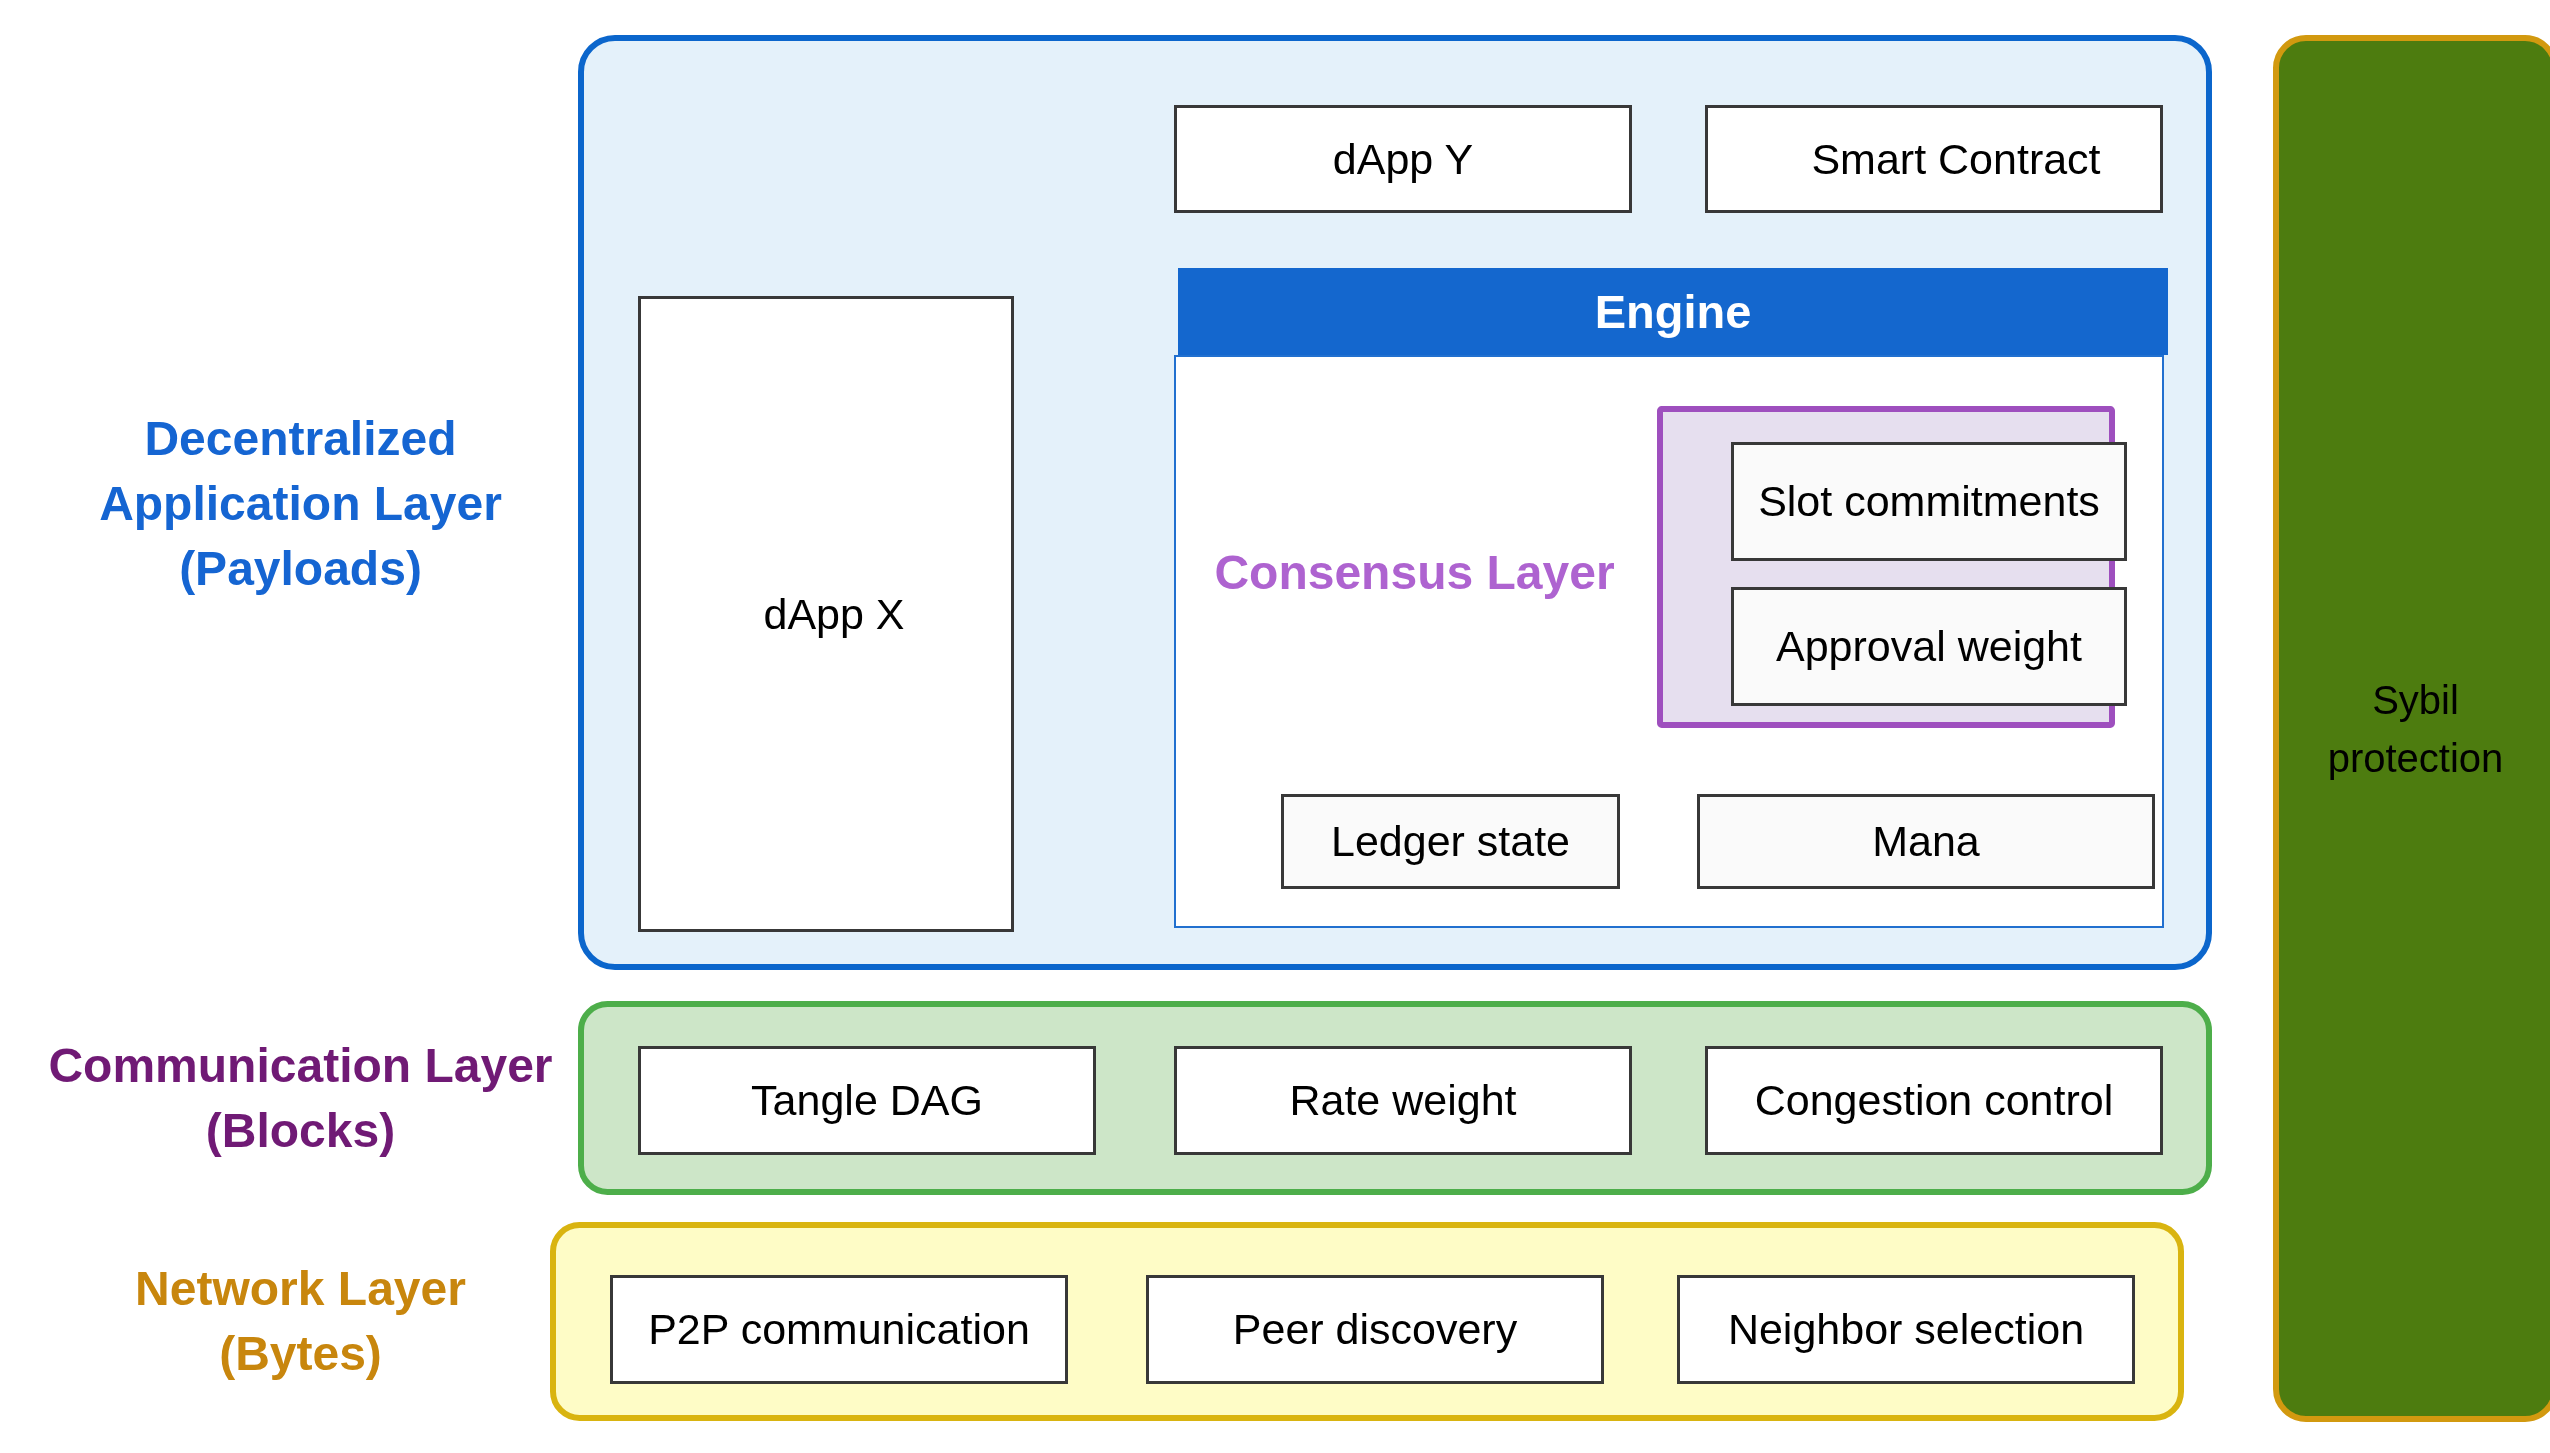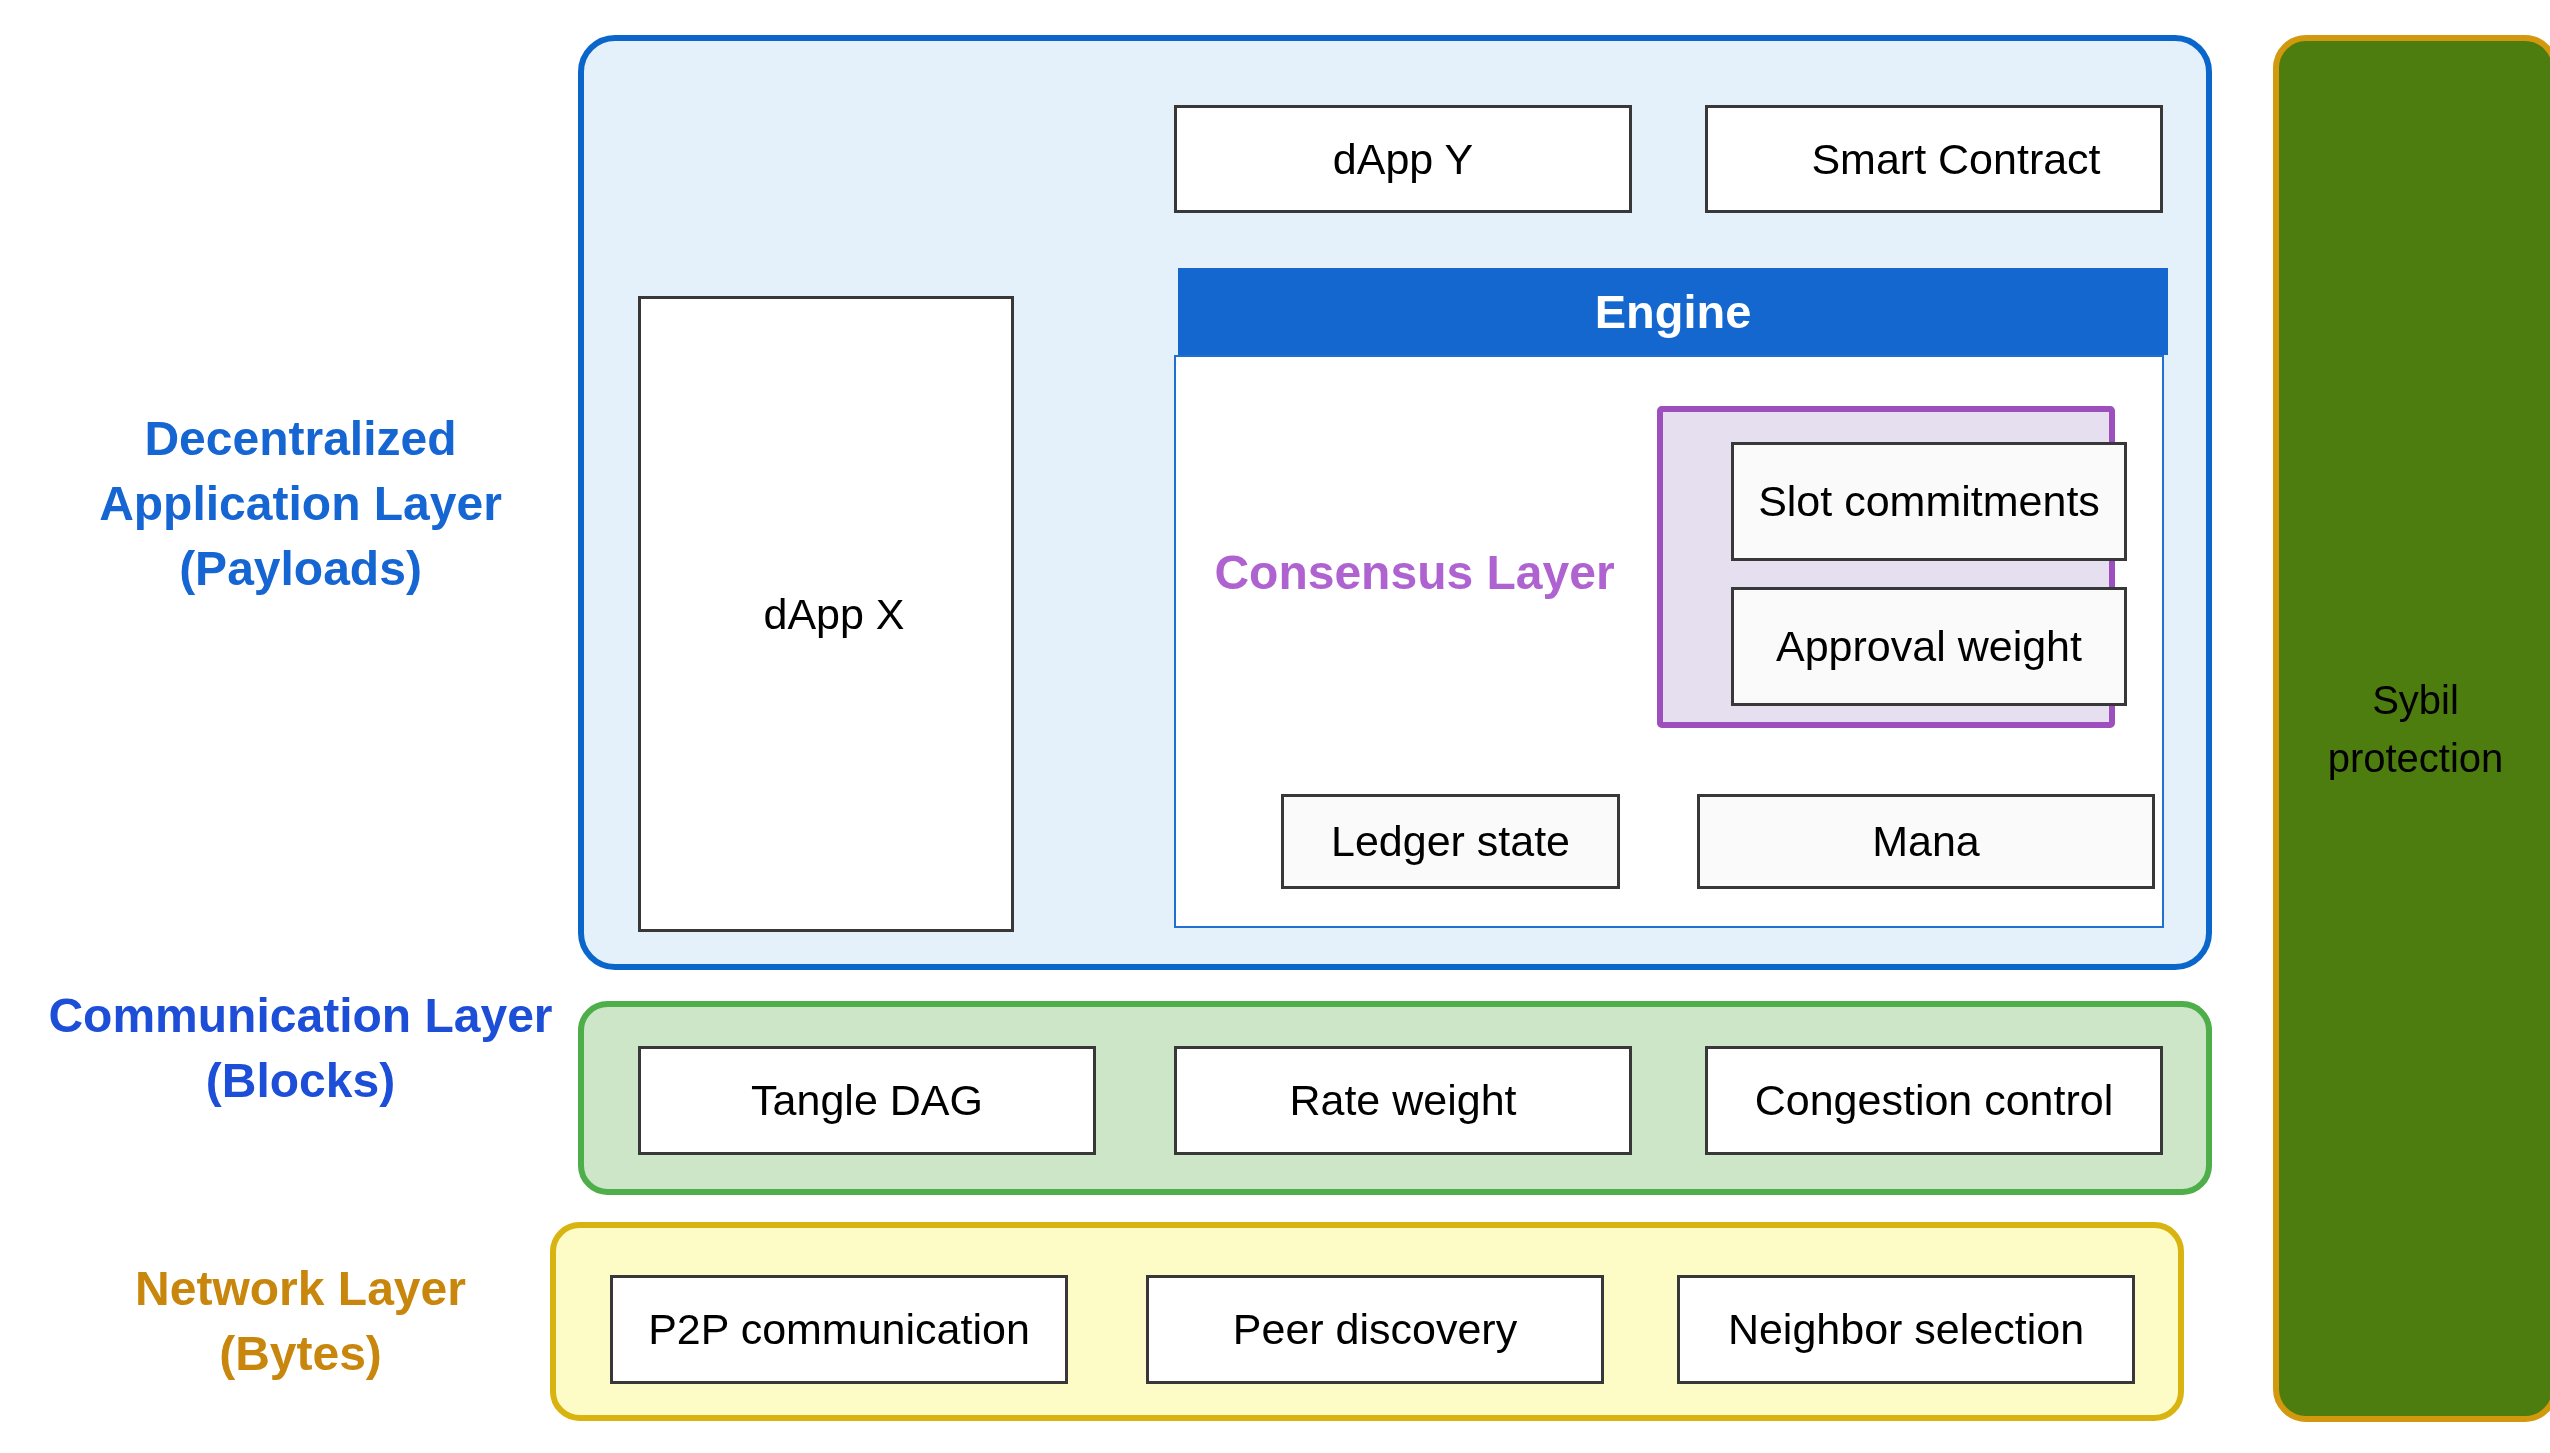--- a/index.html
+++ b/index.html
@@ -19,7 +19,7 @@
   
   .heading { left: 0; width: 537px; font-weight: bold; font-size: 48px; line-height: 1.35; }
   .heading-app  { top: 357px; height: 295px; color: #1565D2; }
-  .heading-comm { top: 959px; height: 179px; color: #1d4ed8; }
+  .heading-comm { top: 1009px; height: 179px; color: #701a75; }
   .heading-net  { top: 1232px; height: 179px; color: #C8860D; }
 
   

